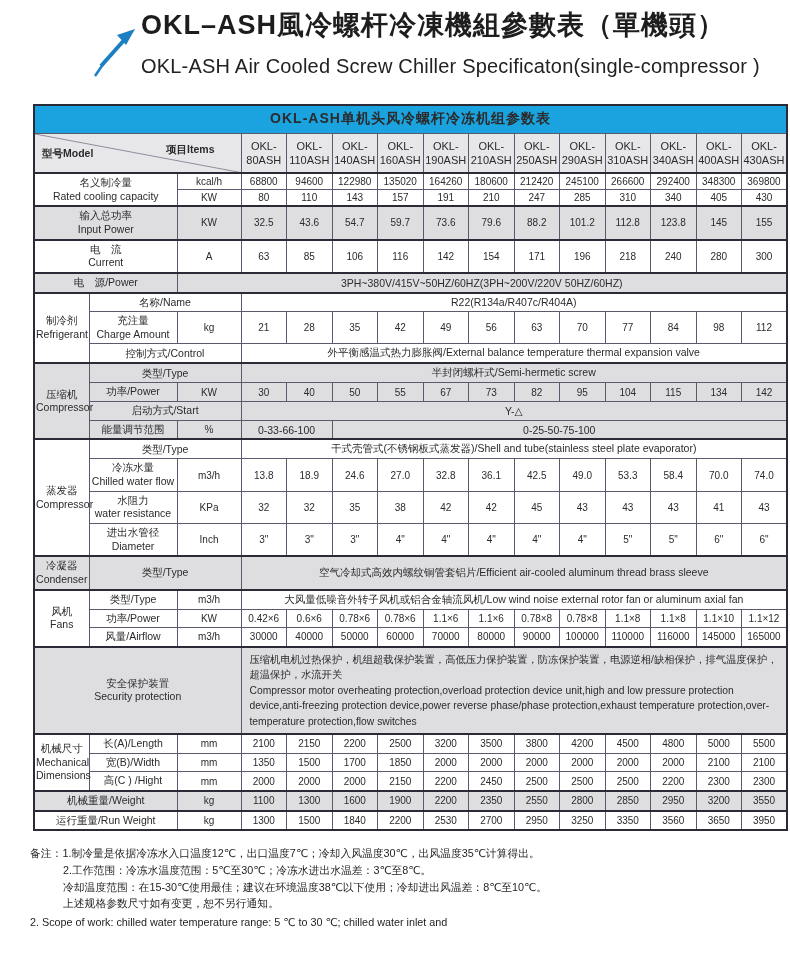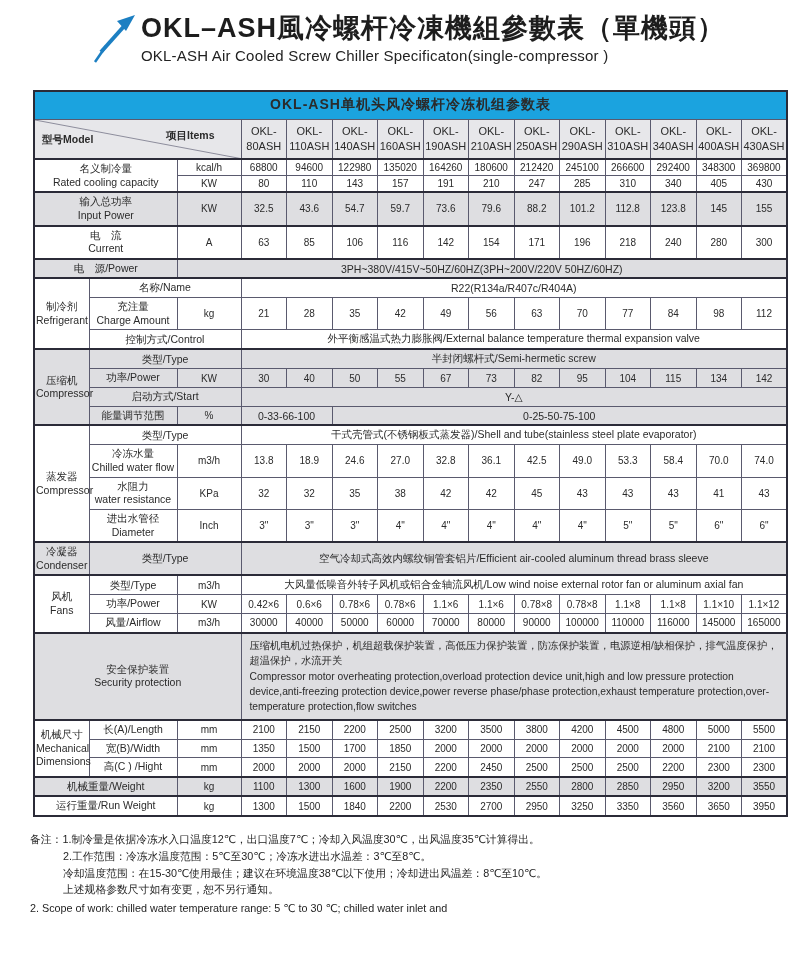--- a/index.html
+++ b/index.html
@@ -24,7 +24,7 @@
   .arrow-wrap{width:44px;height:50px;flex:0 0 44px;margin-top:4px;}
   .titles{margin-left:4px;}
   .title-zh{font-size:27px;font-weight:600;letter-spacing:1px;color:#1d1d1d;line-height:1.15;margin:0;}
-  .title-en{font-size:15px;color:#222;margin-top:3px;letter-spacing:.2px;}
+  .title-en{font-size:20px;color:#222;margin-top:14px;letter-spacing:.2px;}
 
   
   table.spec{

